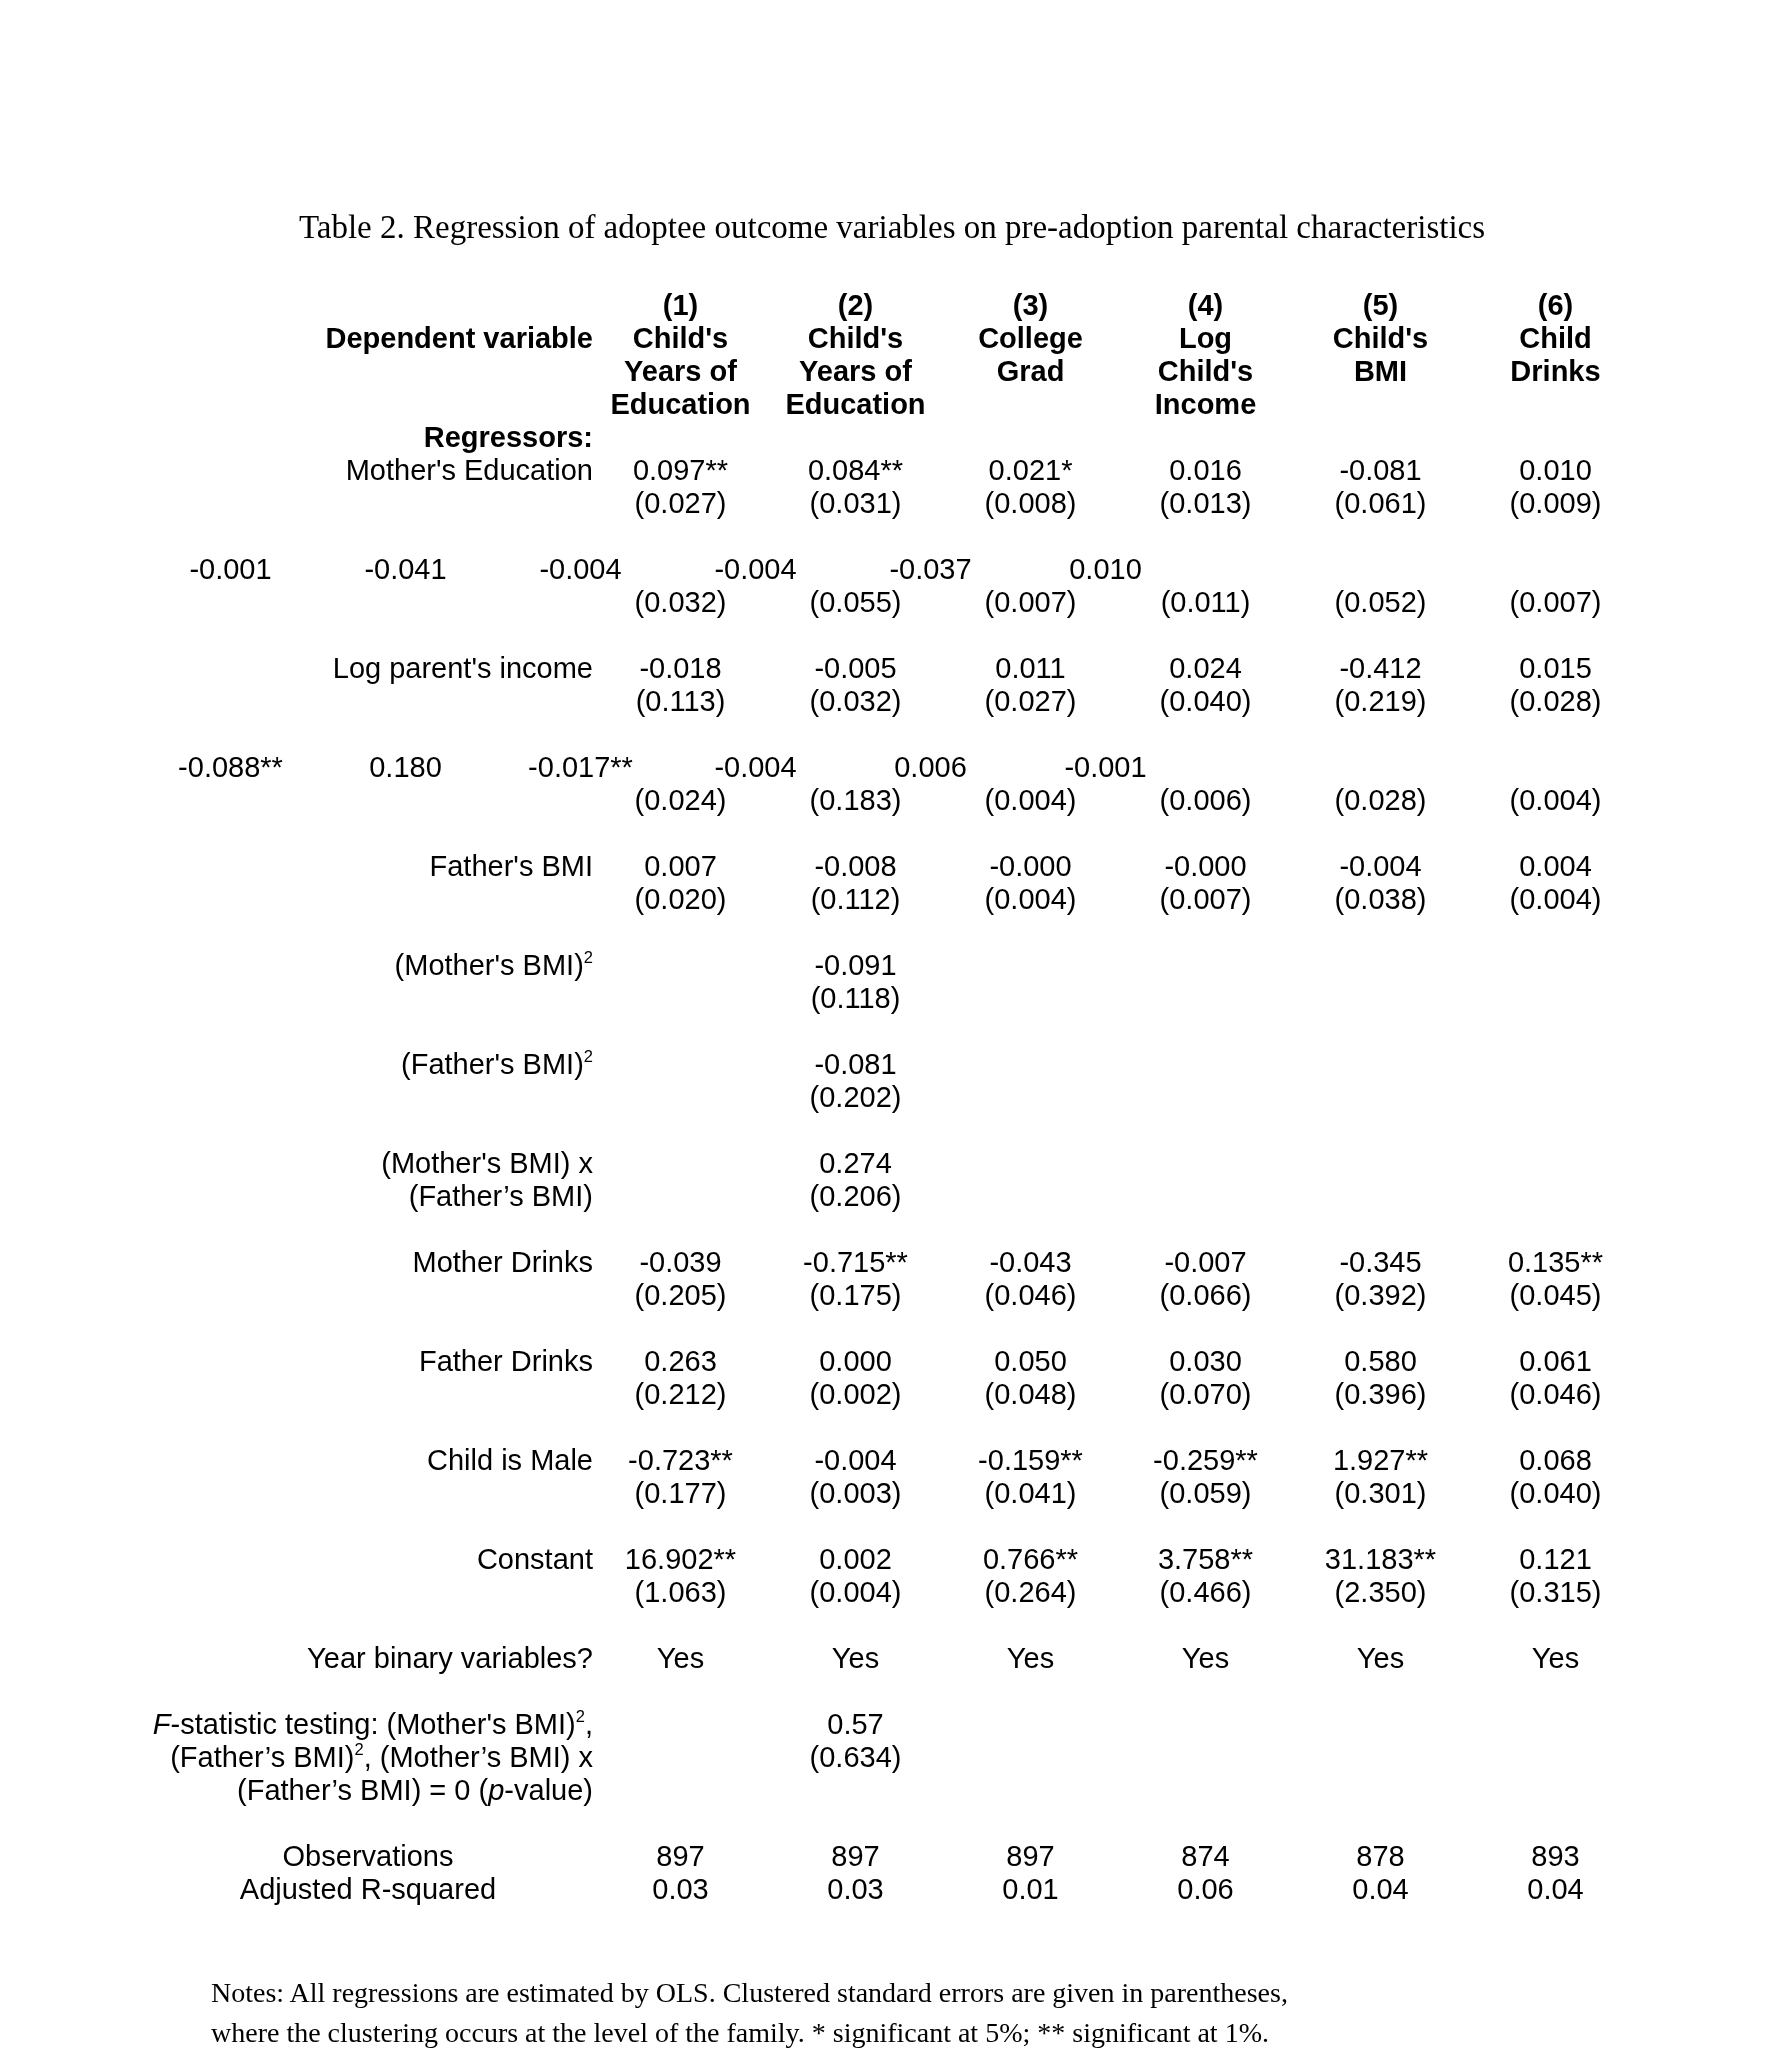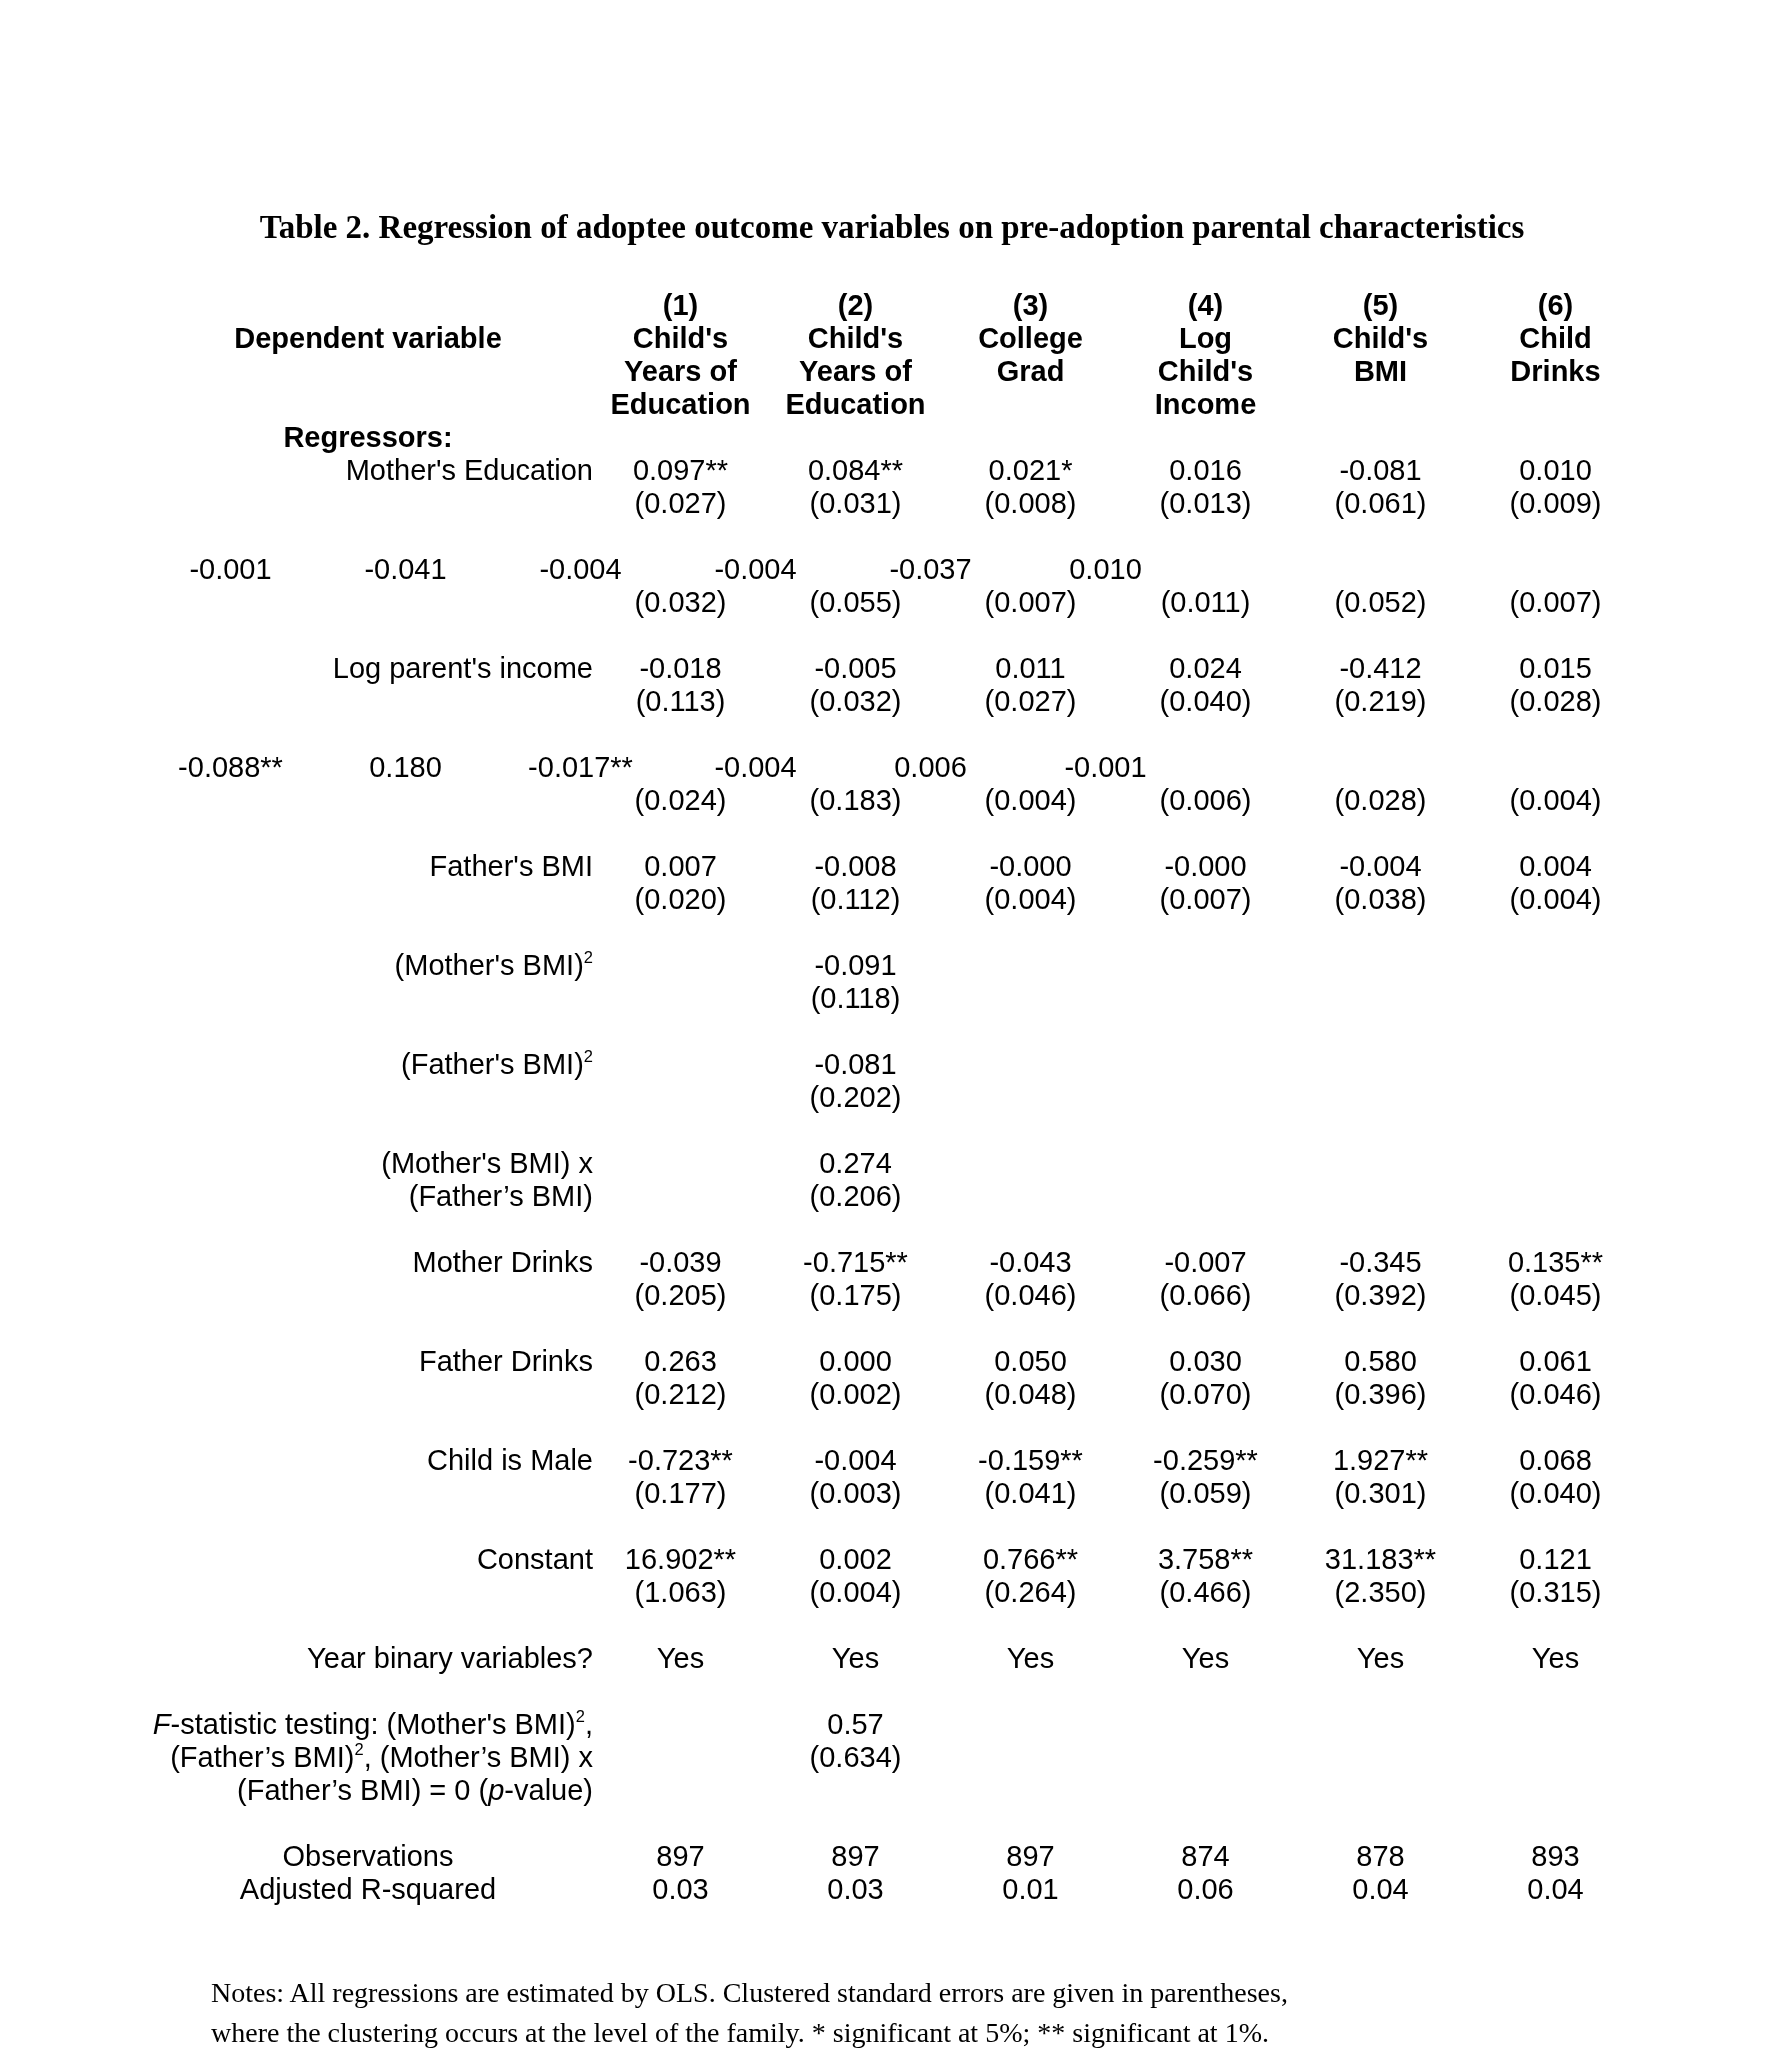--- a/index.html
+++ b/index.html
@@ -6,7 +6,7 @@
   body { width:1784px; height:2309px; position:relative; overflow:hidden; color:#000; }
   .title {
     position:absolute; left:0; width:1784px; top:209px; text-align:center;
-    font-family:"Liberation Serif", serif; font-weight:bold; font-size:33px;
+    font-family:"Liberation Serif", serif; font-weight:normal; font-size:33px;
   }
   .tbl { position:absolute; left:143px; top:289px; width:1521px;
     font-family:"Liberation Sans", sans-serif; font-size:29px; line-height:33px; }

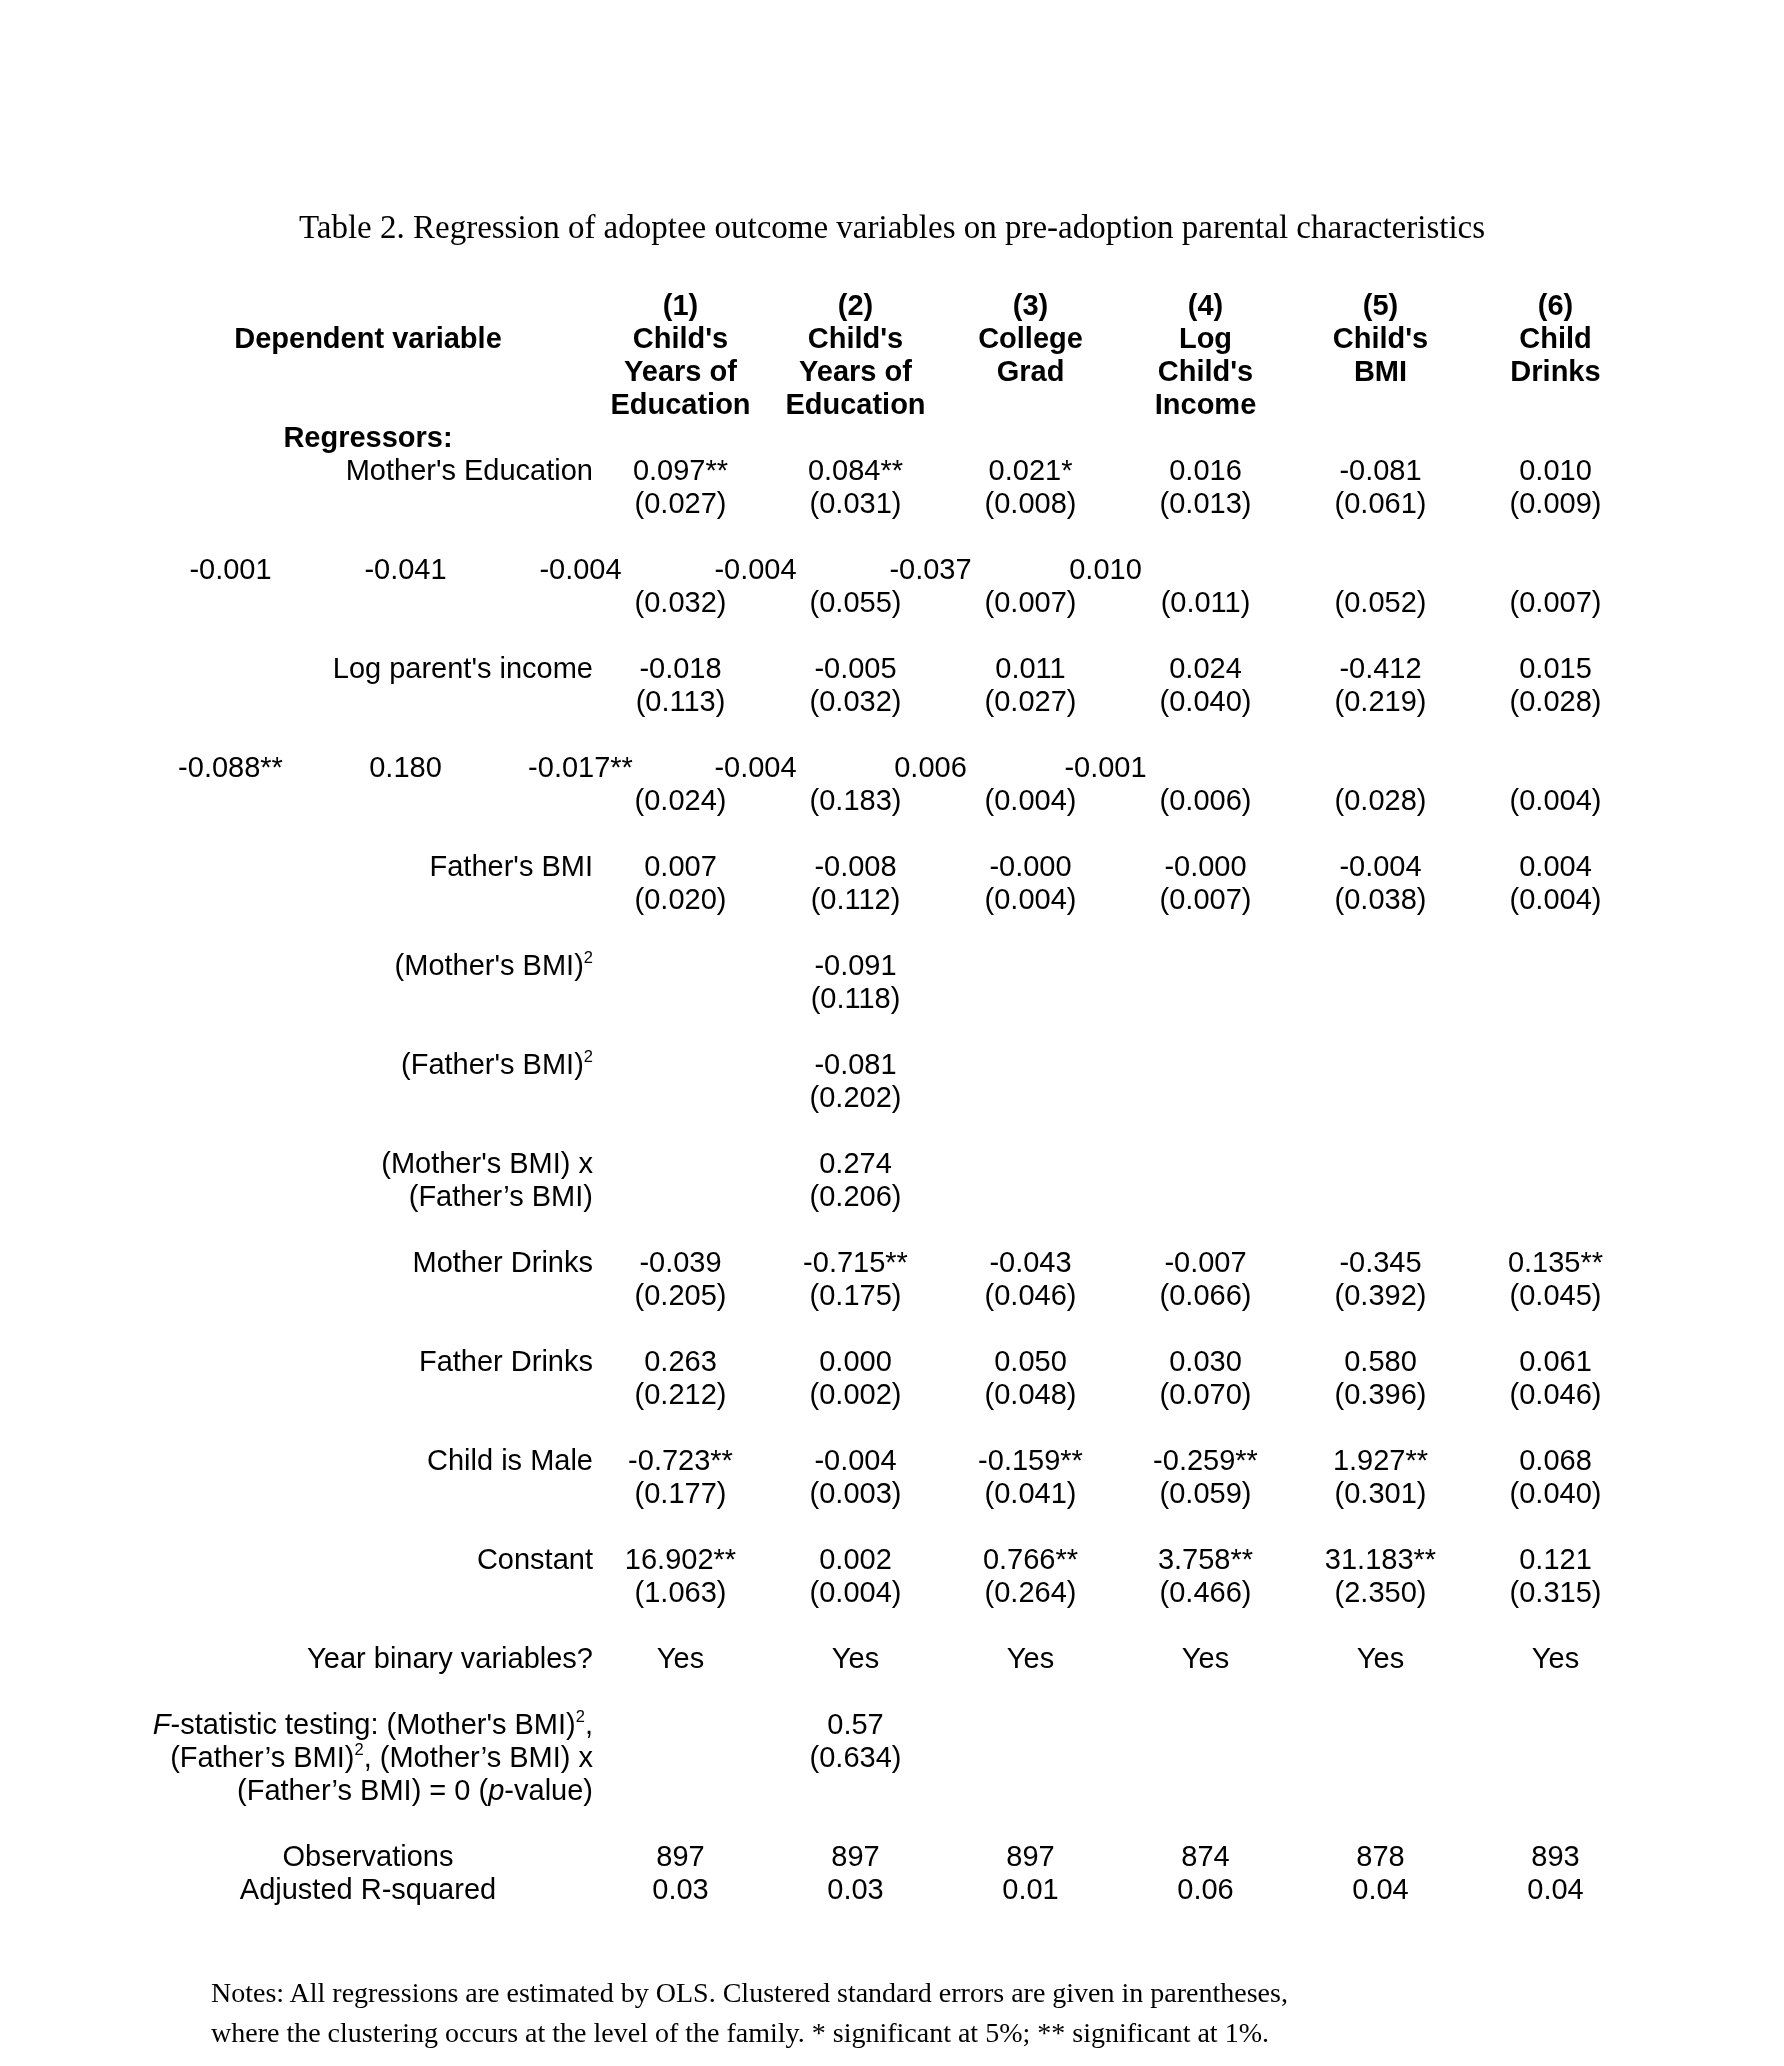--- a/index.html
+++ b/index.html
@@ -15,7 +15,7 @@
   .label.left { text-align:center; }
   .cell { width:175px; text-align:center; }
   .hdr .cell { font-weight:bold; }
-  .hdr .label { font-weight:bold; text-align:center; }
+  .hdr .label { font-weight:bold; text-align:right; }
   sup { font-size:16.5px; vertical-align:top; line-height:16.5px; }
   .gap { height:33px; }
   .notes { position:absolute; left:211px; top:1973px; width:1384px;

